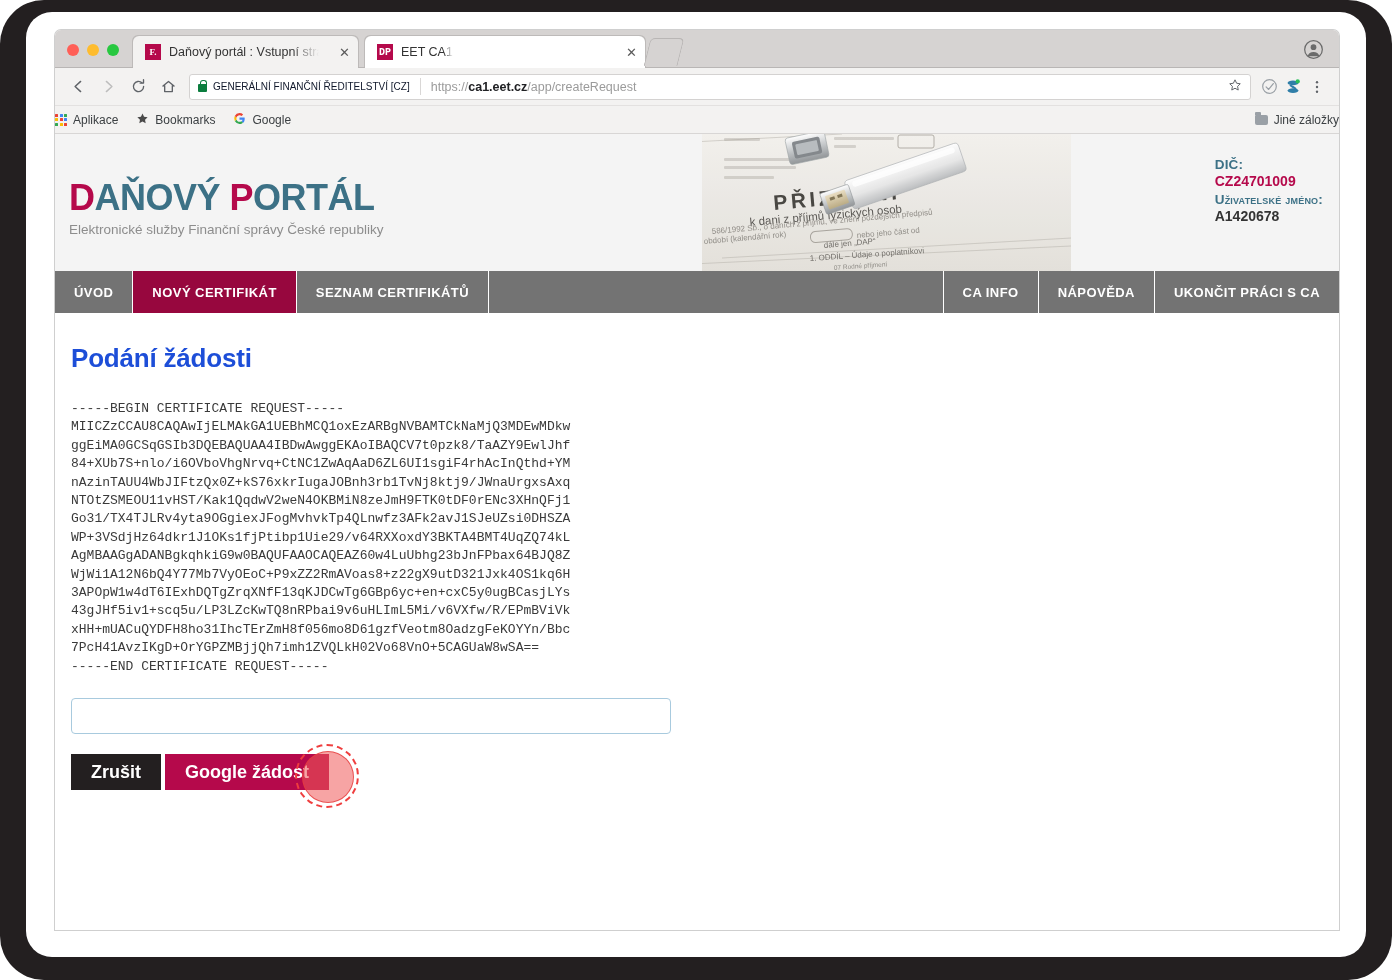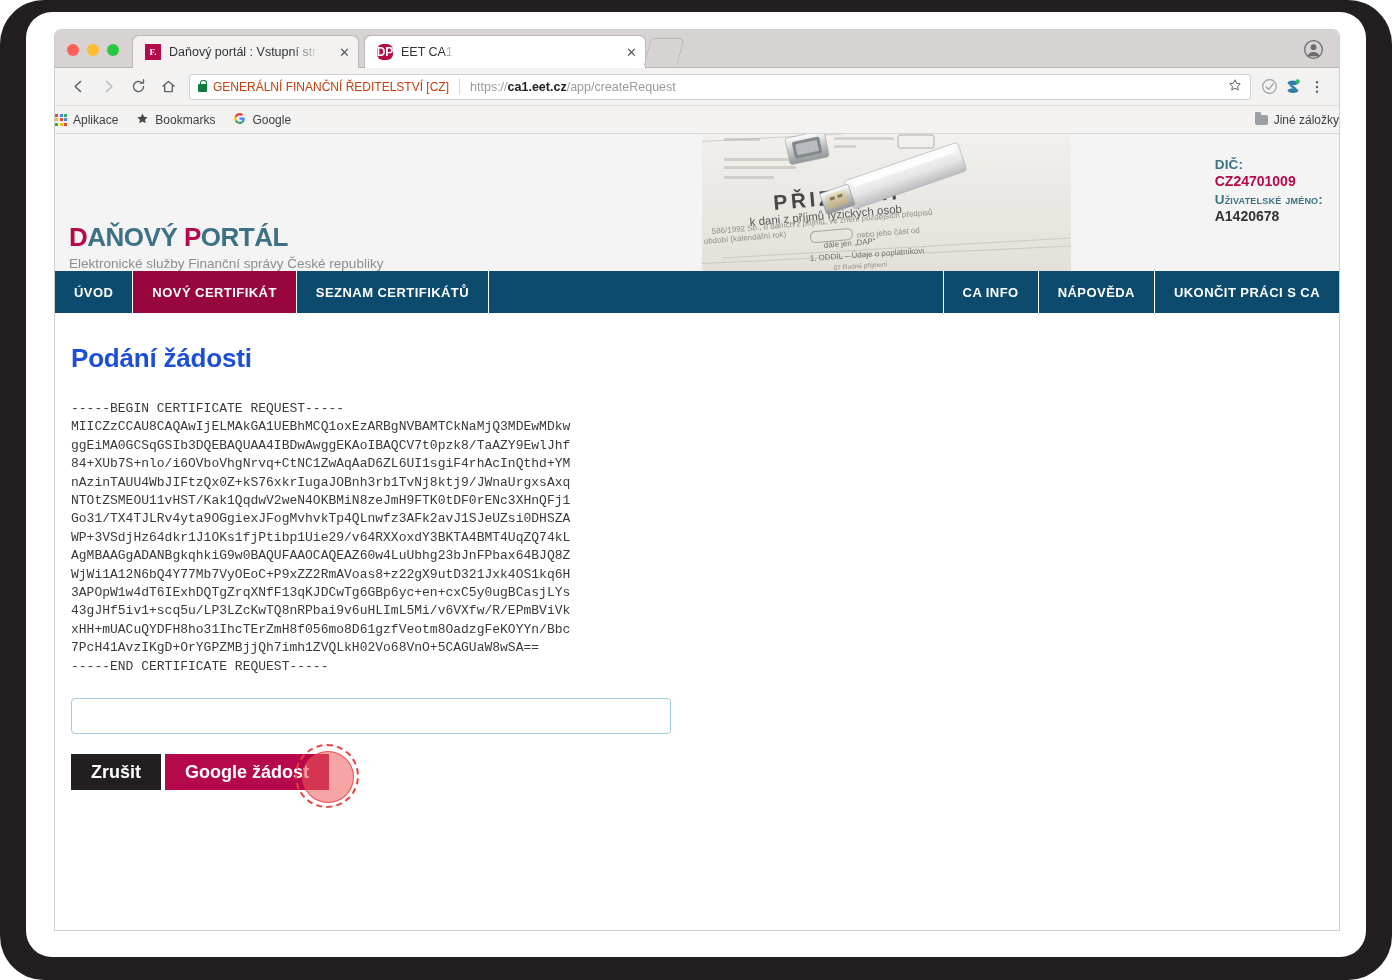--- a/index.html
+++ b/index.html
@@ -76,7 +76,7 @@
     flex: 0 0 auto;
     font-family: "Liberation Serif", serif;
   }
-  .tab-fav.dp { font-family: Liberation Sans, sans-serif; font-size: 12px; border-radius: 6px; }
+  .tab-fav.dp { font-family: Liberation Mono, monospace; font-size: 10px; }
   .tab-title {
     font-size: 12.5px; color: #333;
     margin-left: 8px;

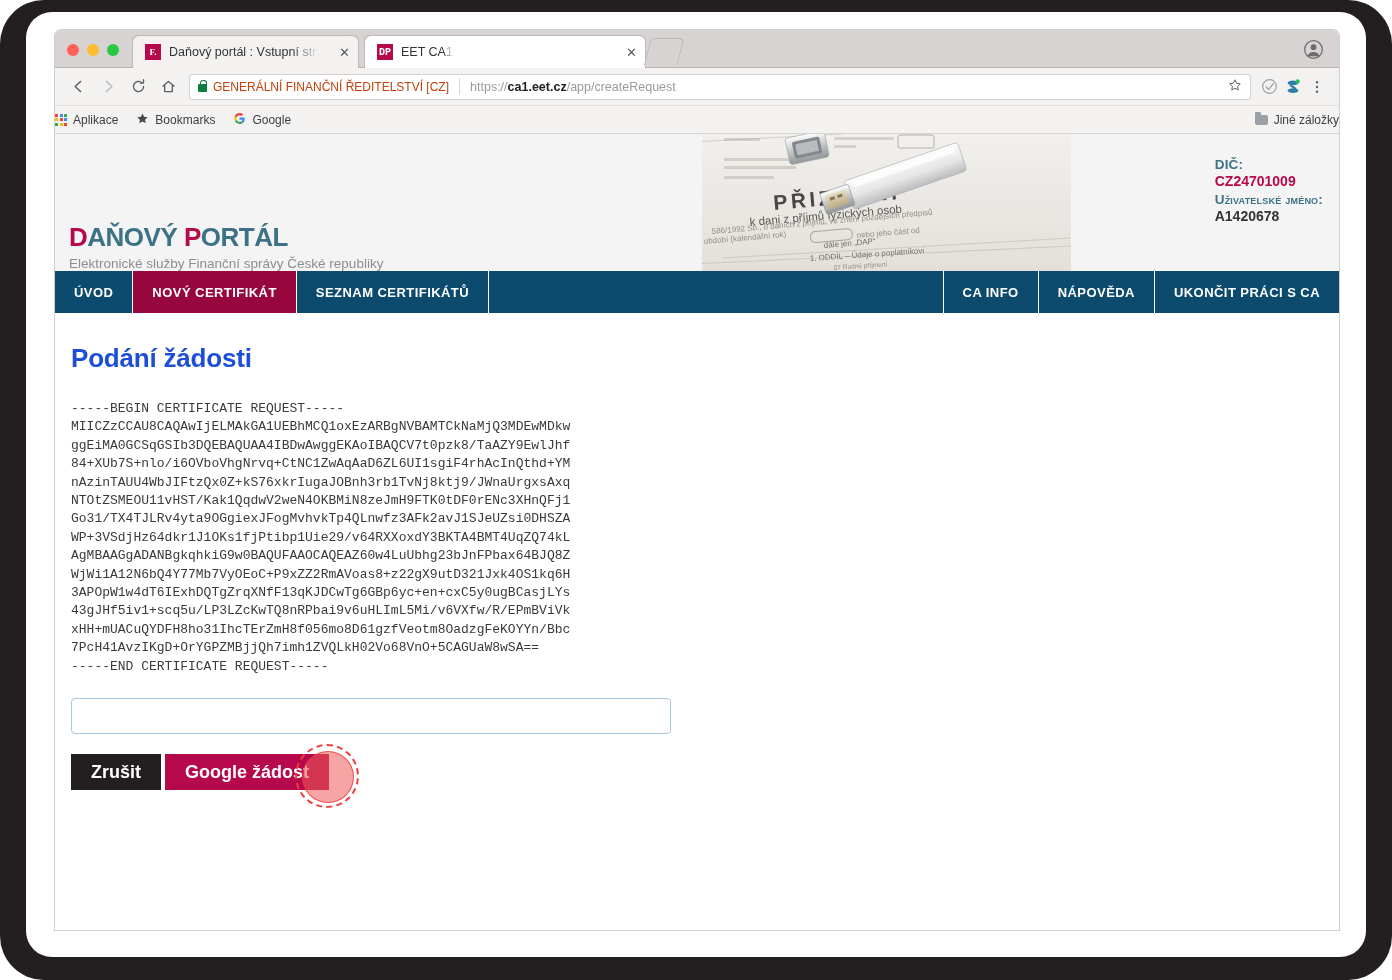--- a/index.html
+++ b/index.html
@@ -147,7 +147,7 @@
     border-bottom: none;
     border-radius: 3px 3px 0 0;
   }
-  .ev-name { font-size: 12px; color: #c2410c; white-space: nowrap; }
+  .ev-name { font-size: 10px; color: #0f172a; white-space: nowrap; }
   .url-sep { width: 1px; height: 17px; background: #d9d7d6; margin: 0 10px; flex: 0 0 auto; }
   .url { font-size: 12.5px; color: #9b9b9b; white-space: nowrap; }
   .url b { color: #202124; font-weight: bold; }

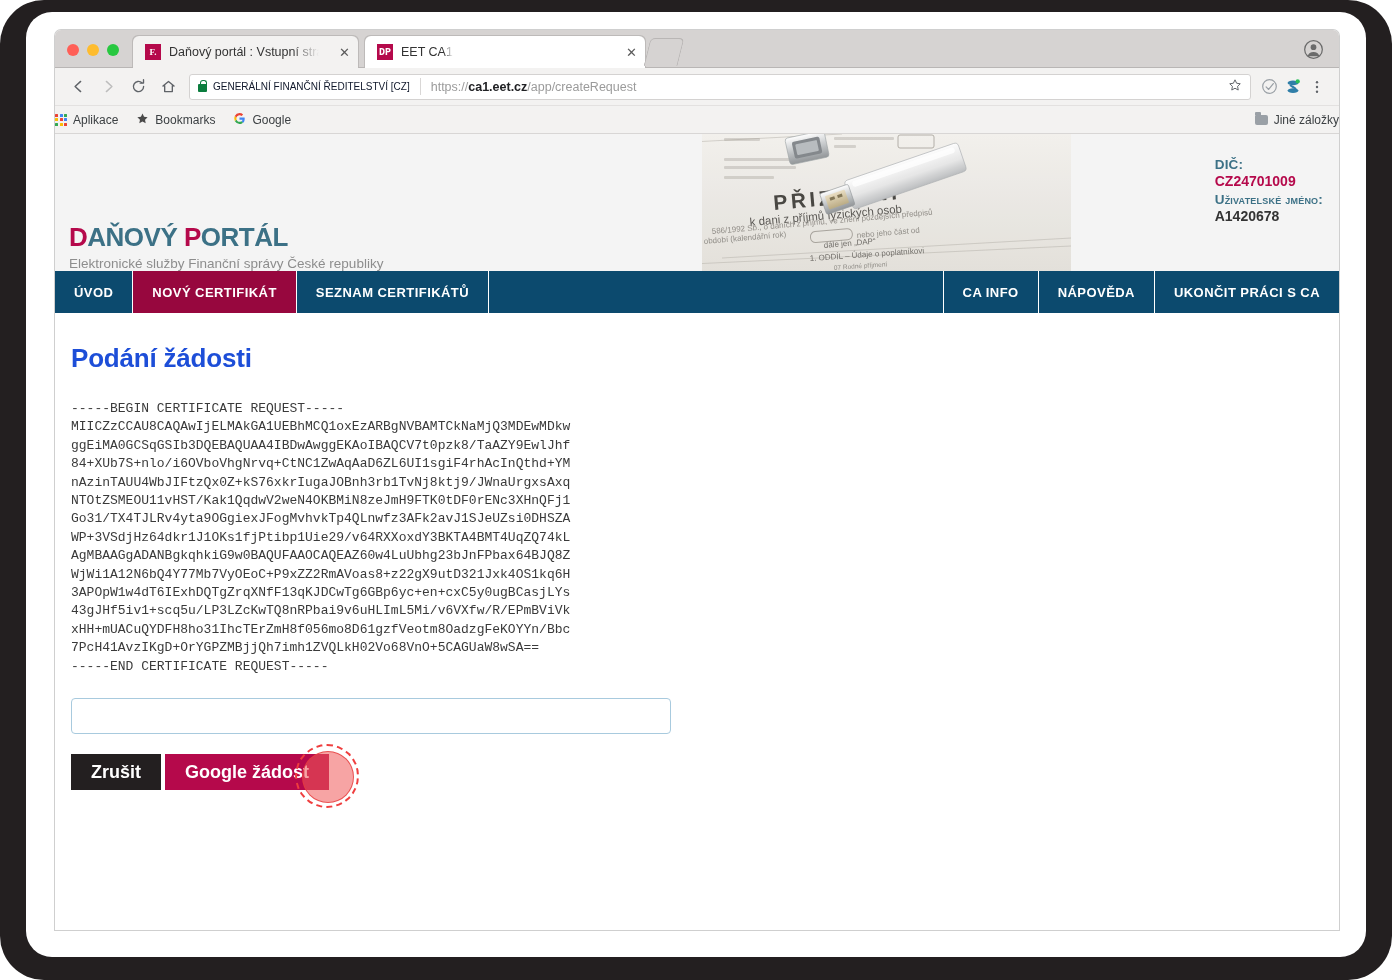--- a/index.html
+++ b/index.html
@@ -197,12 +197,11 @@
   }
   .logo-block { position: absolute; left: 14px; top: 46px; }
   .logo-text {
-    font-size: 26px; font-weight: bold;
+    font-size: 36px; font-weight: bold;
     letter-spacing: -0.5px;
     color: #3c7186;
     line-height: 1;
     font-family: "Liberation Sans", sans-serif;
-    margin-top: 44px;
   }
   .logo-text .hl { color: #b5094b; }
   .logo-sub {

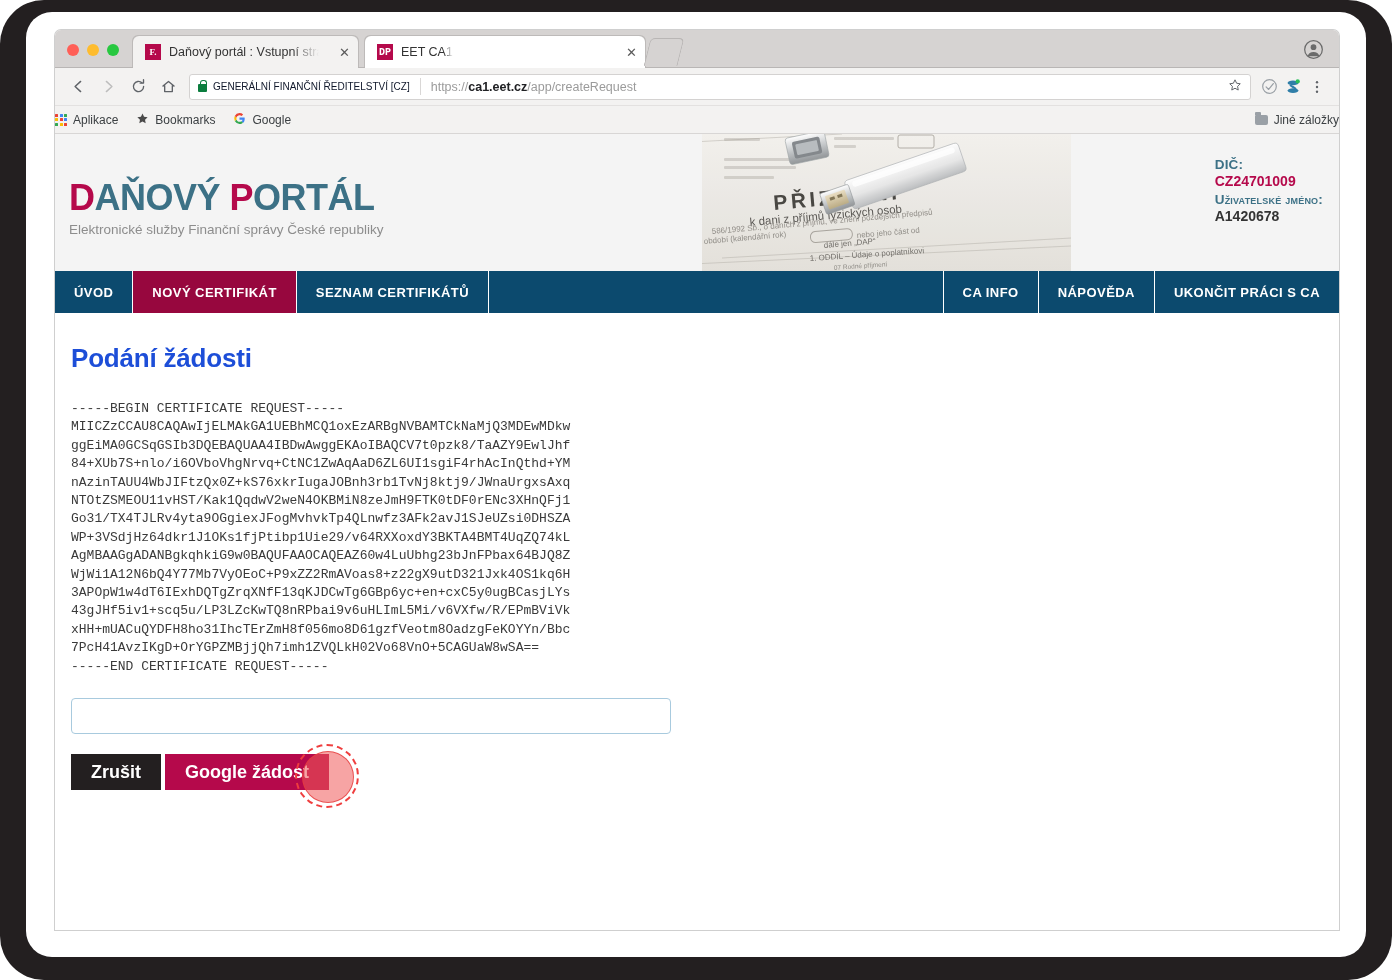--- a/index.html
+++ b/index.html
@@ -224,7 +224,7 @@
   
   .navbar {
     height: 42px;
-    background: #0c4a6e;
+    background: #737373;
     display: flex;
     align-items: stretch;
     color: #fff;

